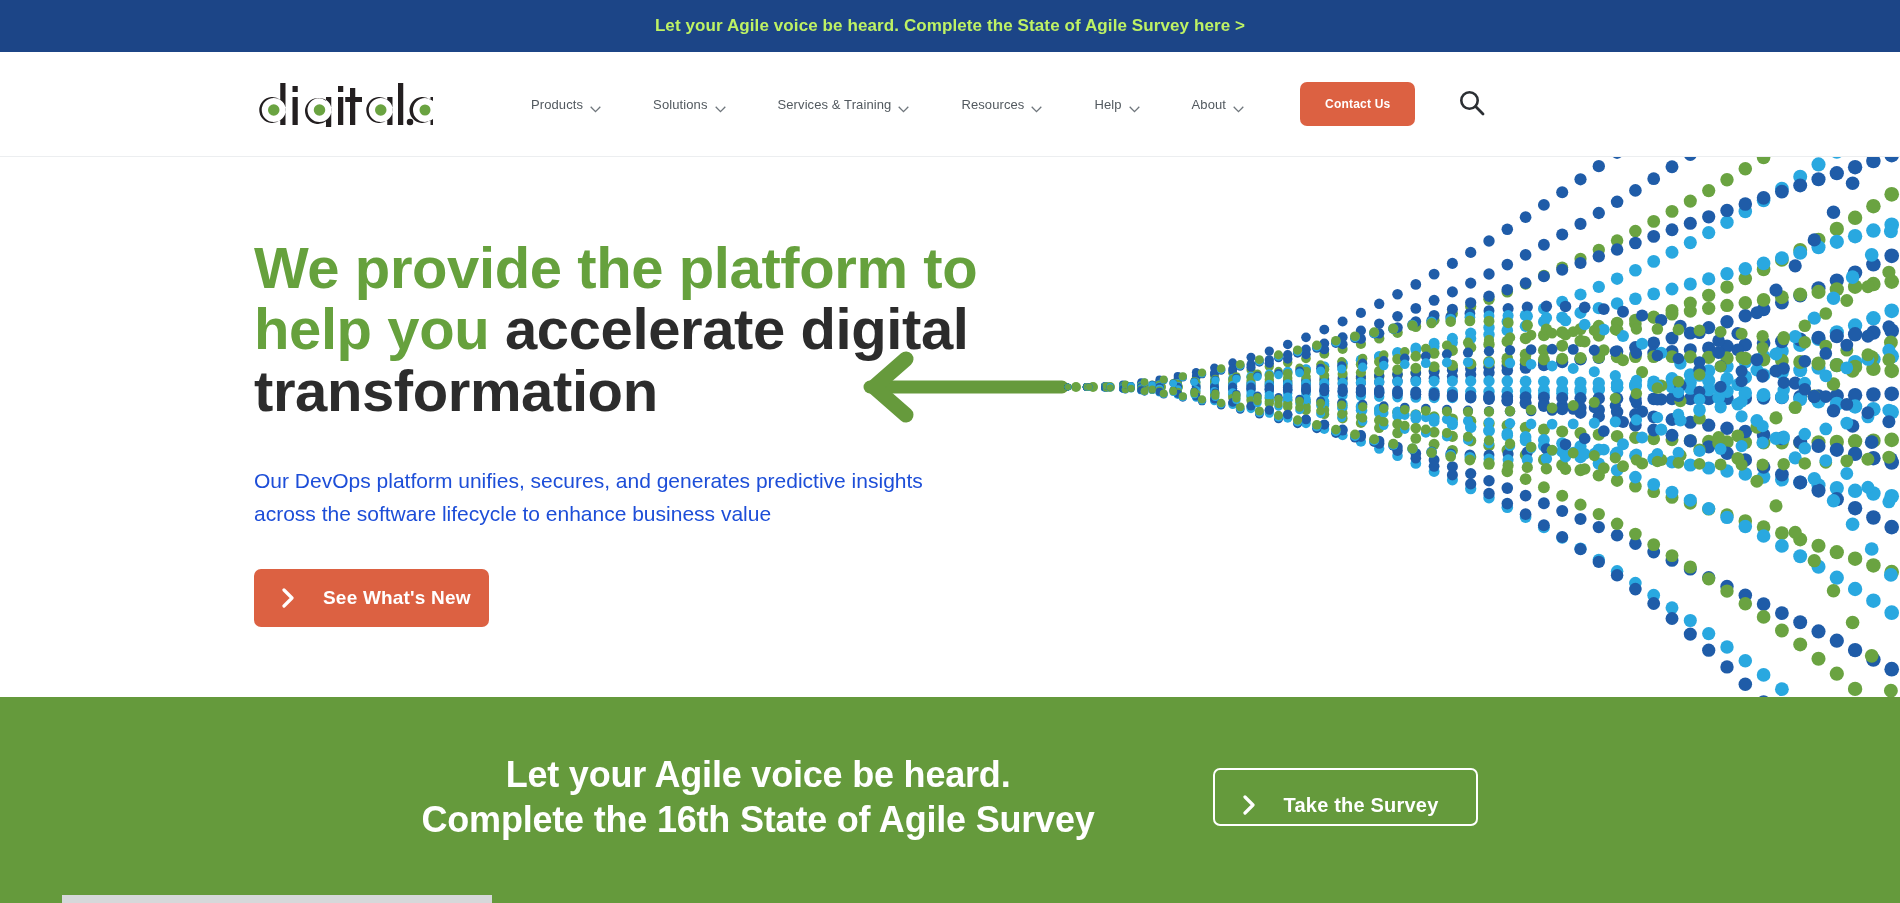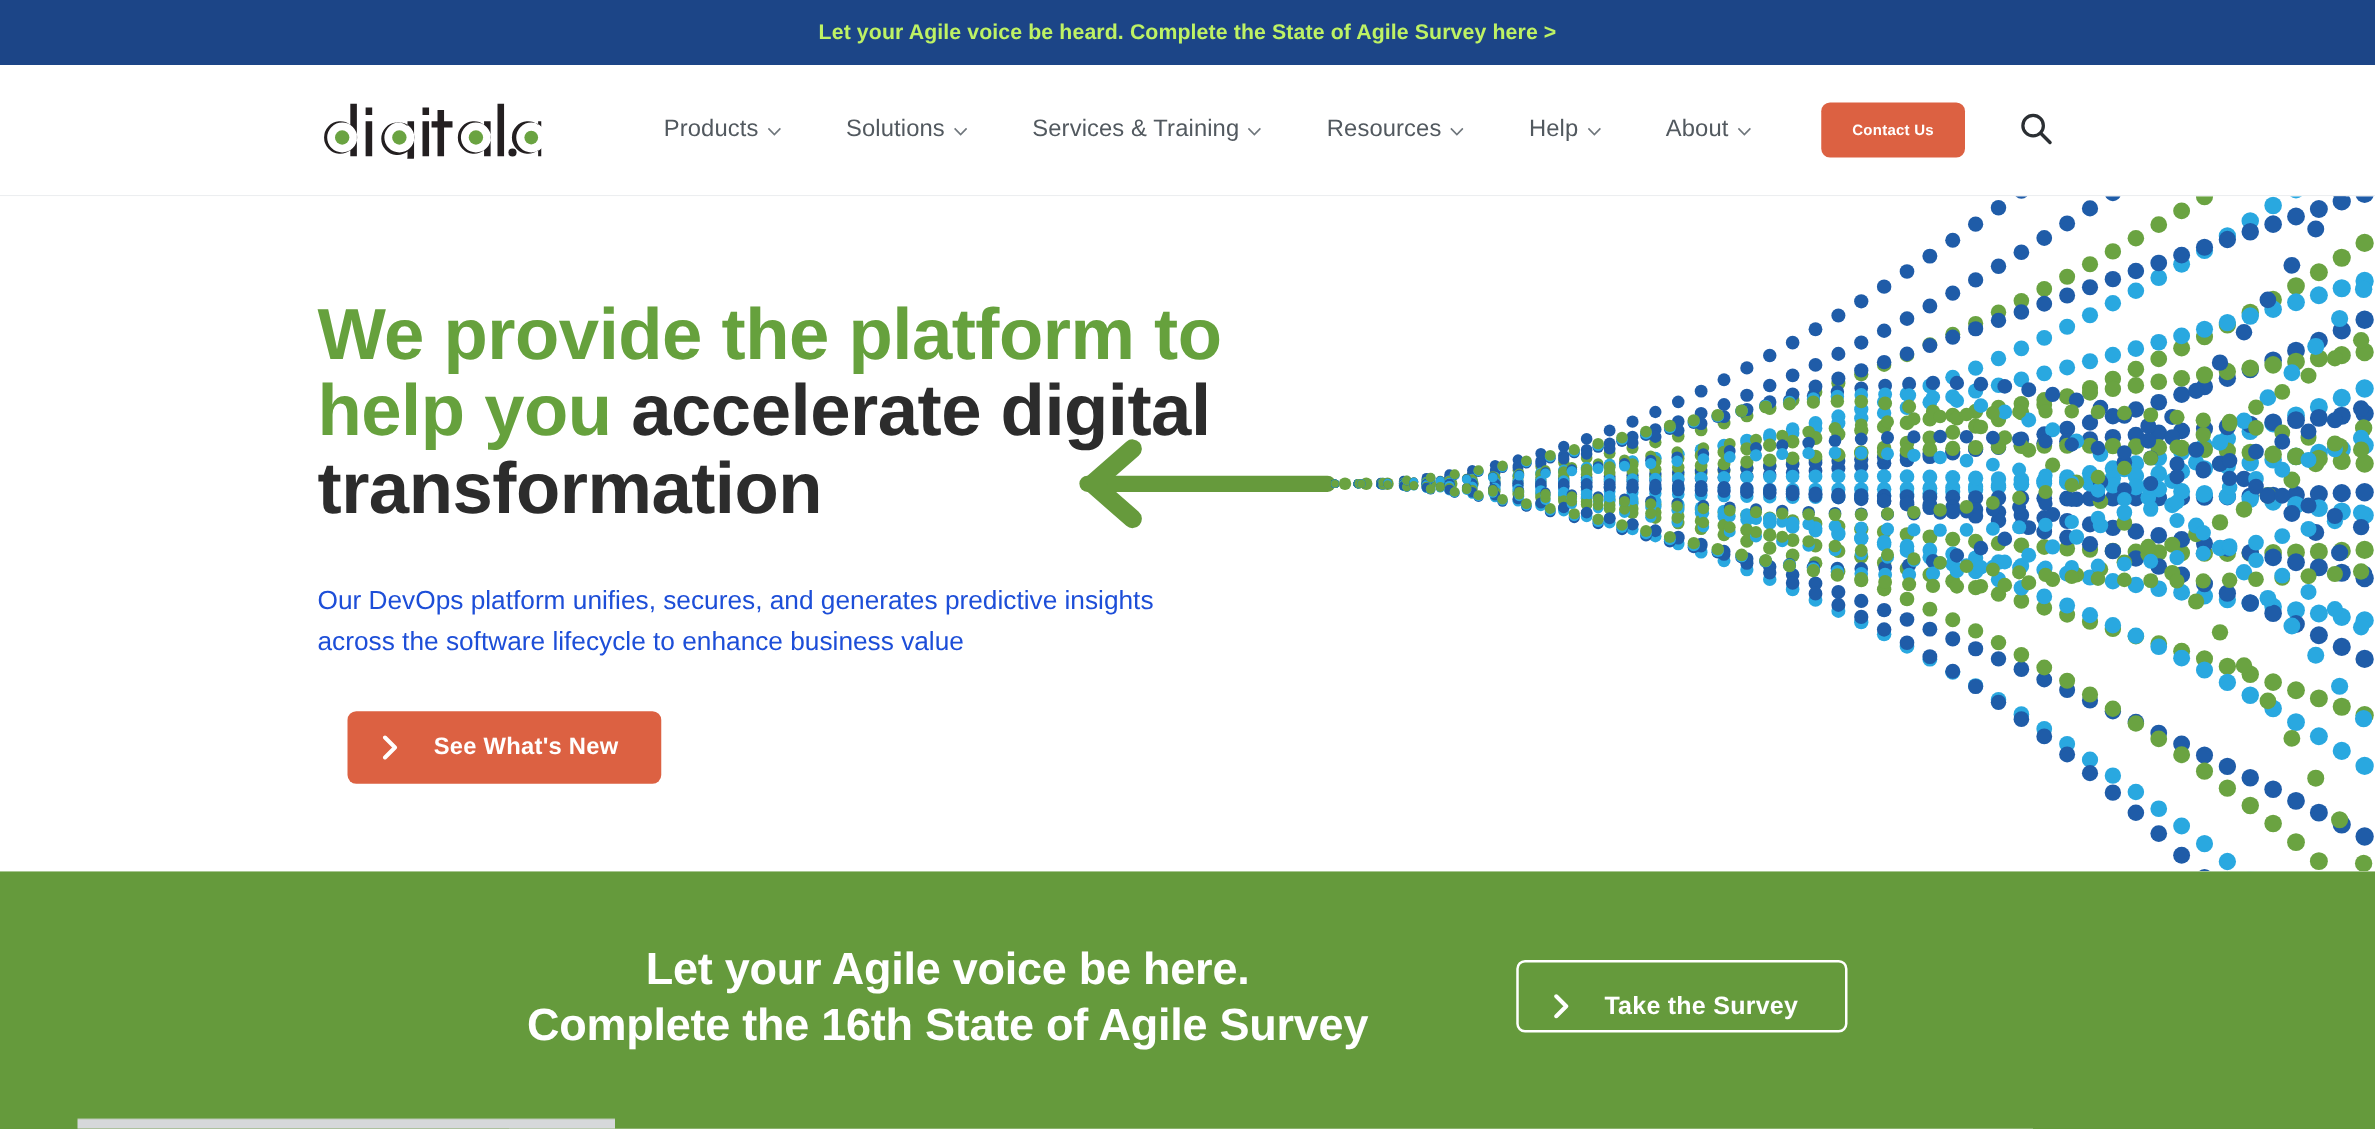--- a/index.html
+++ b/index.html
@@ -58,10 +58,10 @@
   }
   .nav-item {
     display: flex;
-    align-items: center;
+    align-items: flex-end;
     gap: 7px;
     padding: 0 26px;
-    font-size: 19px;
+    font-size: 13px;
     color: #52595f;
     cursor: pointer;
     white-space: nowrap;

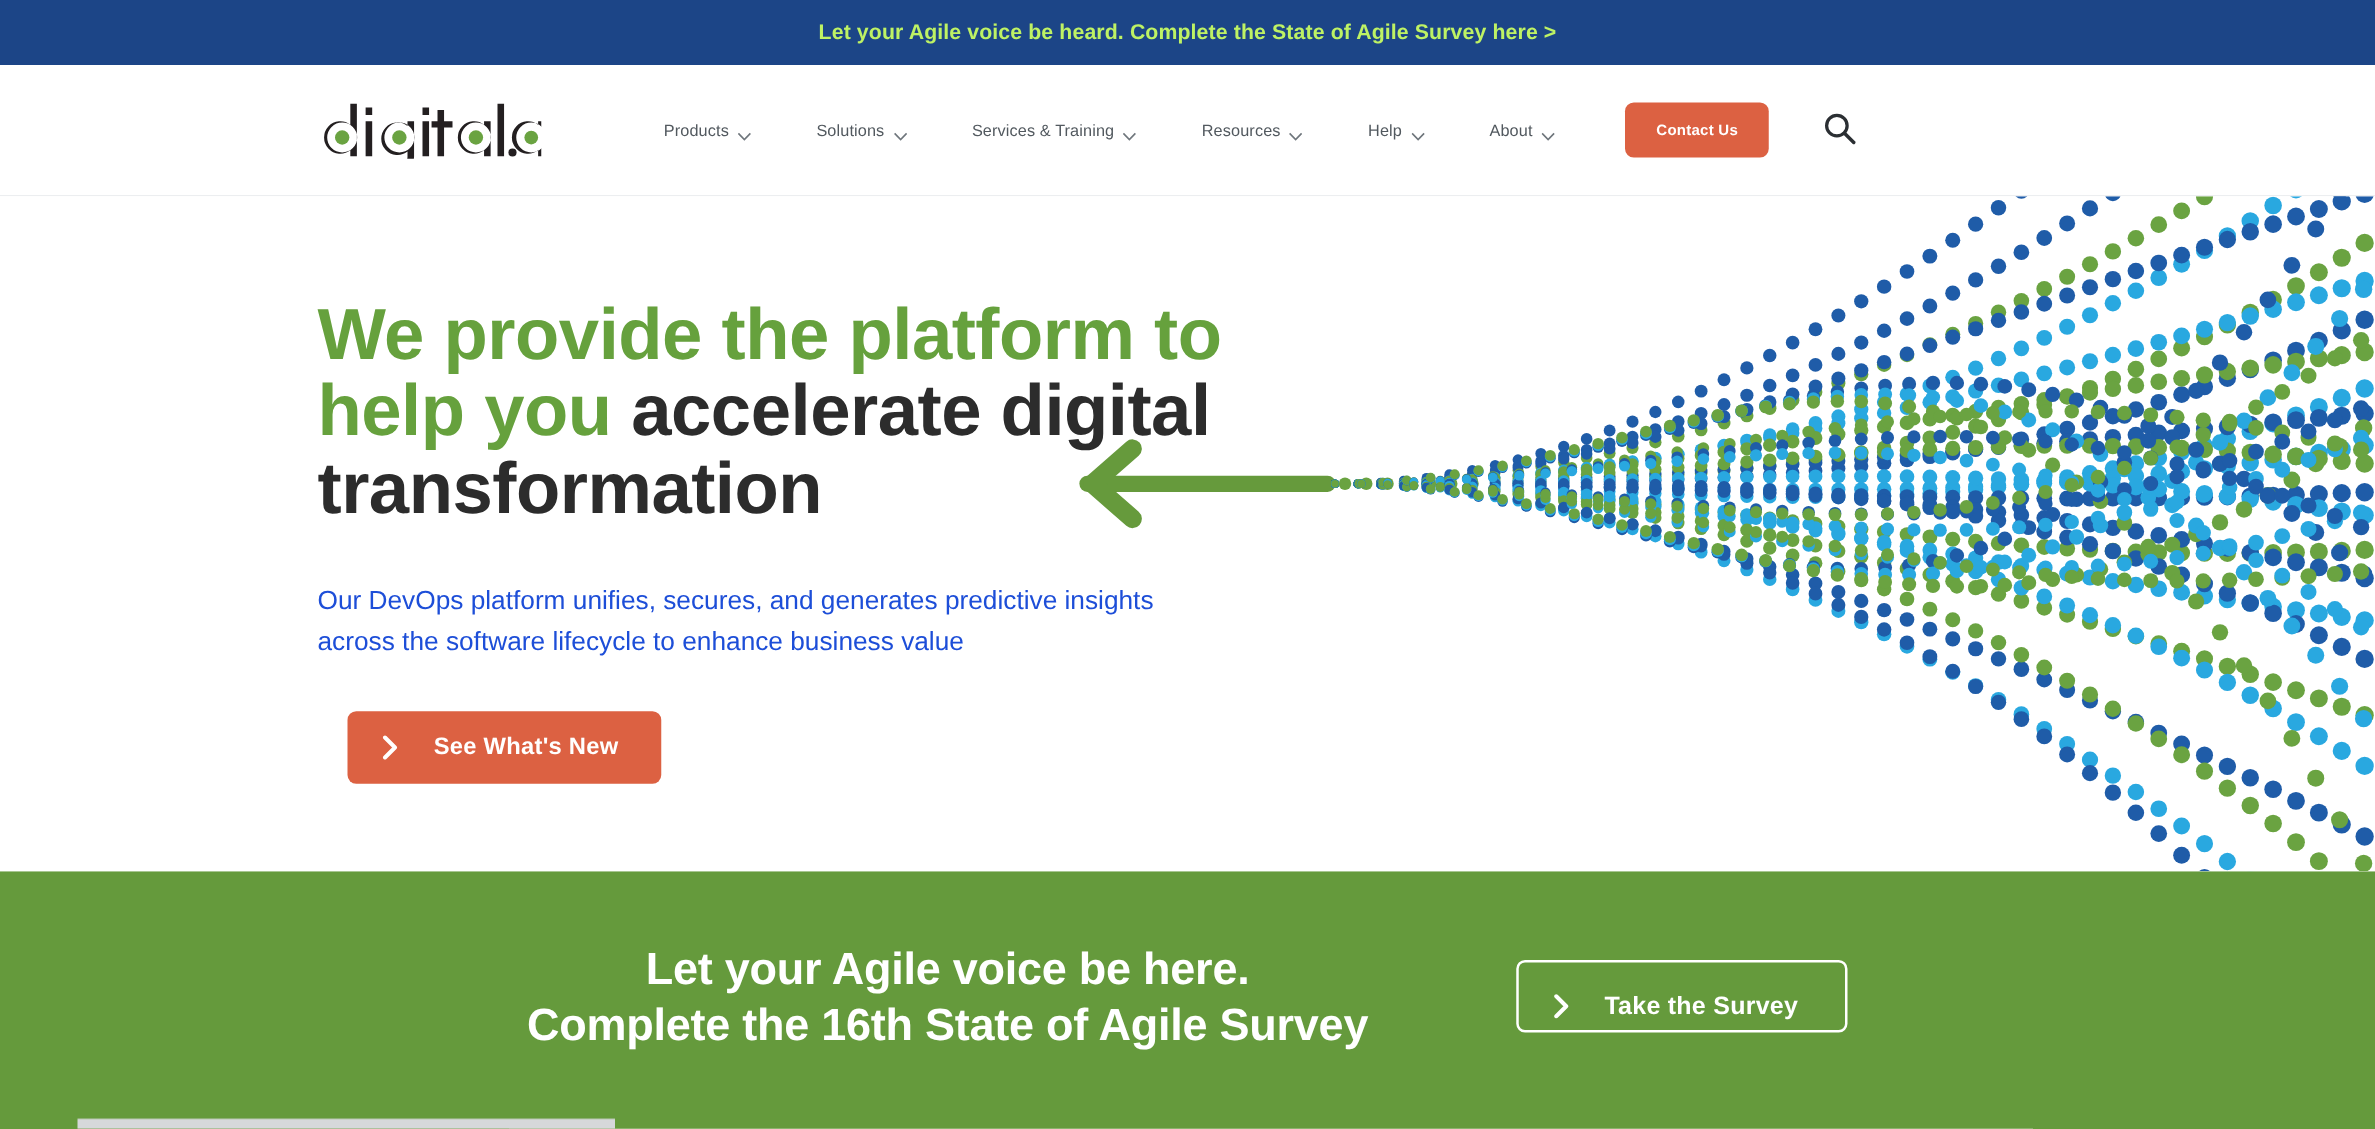--- a/index.html
+++ b/index.html
@@ -149,11 +149,10 @@
     background: #DC6142;
     border: none;
     border-radius: 7px;
-    padding: 0 34px 0 28px;
+    padding: 0 18px 0 28px;
     height: 58px;
     cursor: pointer;
     font-family: inherit;
-    margin-left: 24px;
   }
   .hero-cta .cta-chev {
     margin-right: 28px;

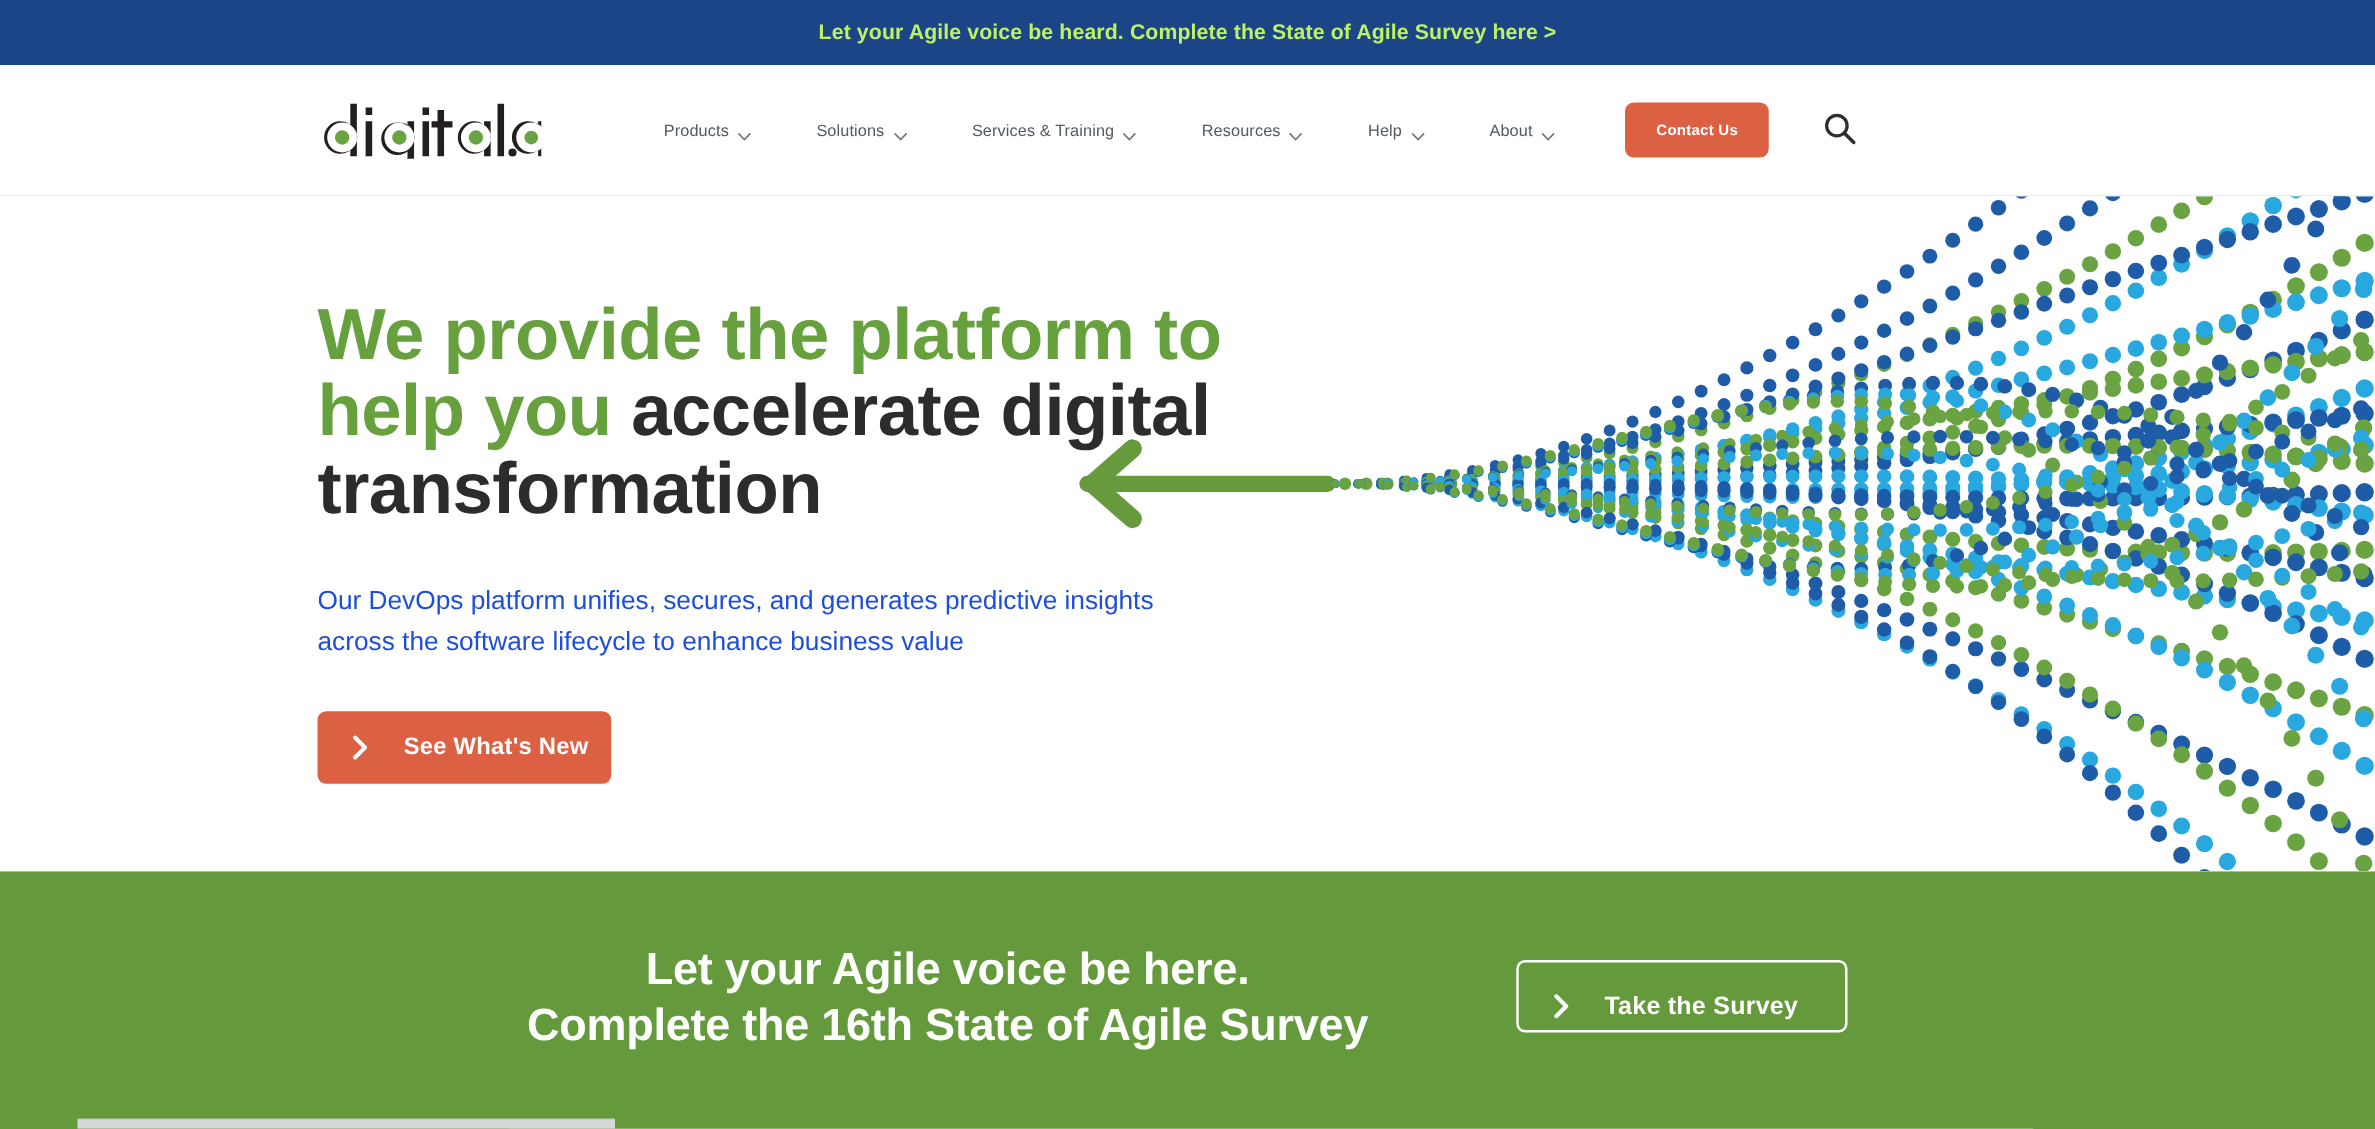--- a/index.html
+++ b/index.html
@@ -2081,7 +2081,7 @@
 
 <section class="survey-band">
   <div class="survey-text">
-    <div>Let your Agile voice be here.</div>
+    <div>Let your Agile voice be heard.</div>
     <div>Complete the 16th State of Agile Survey</div>
   </div>
   <button class="survey-btn">

